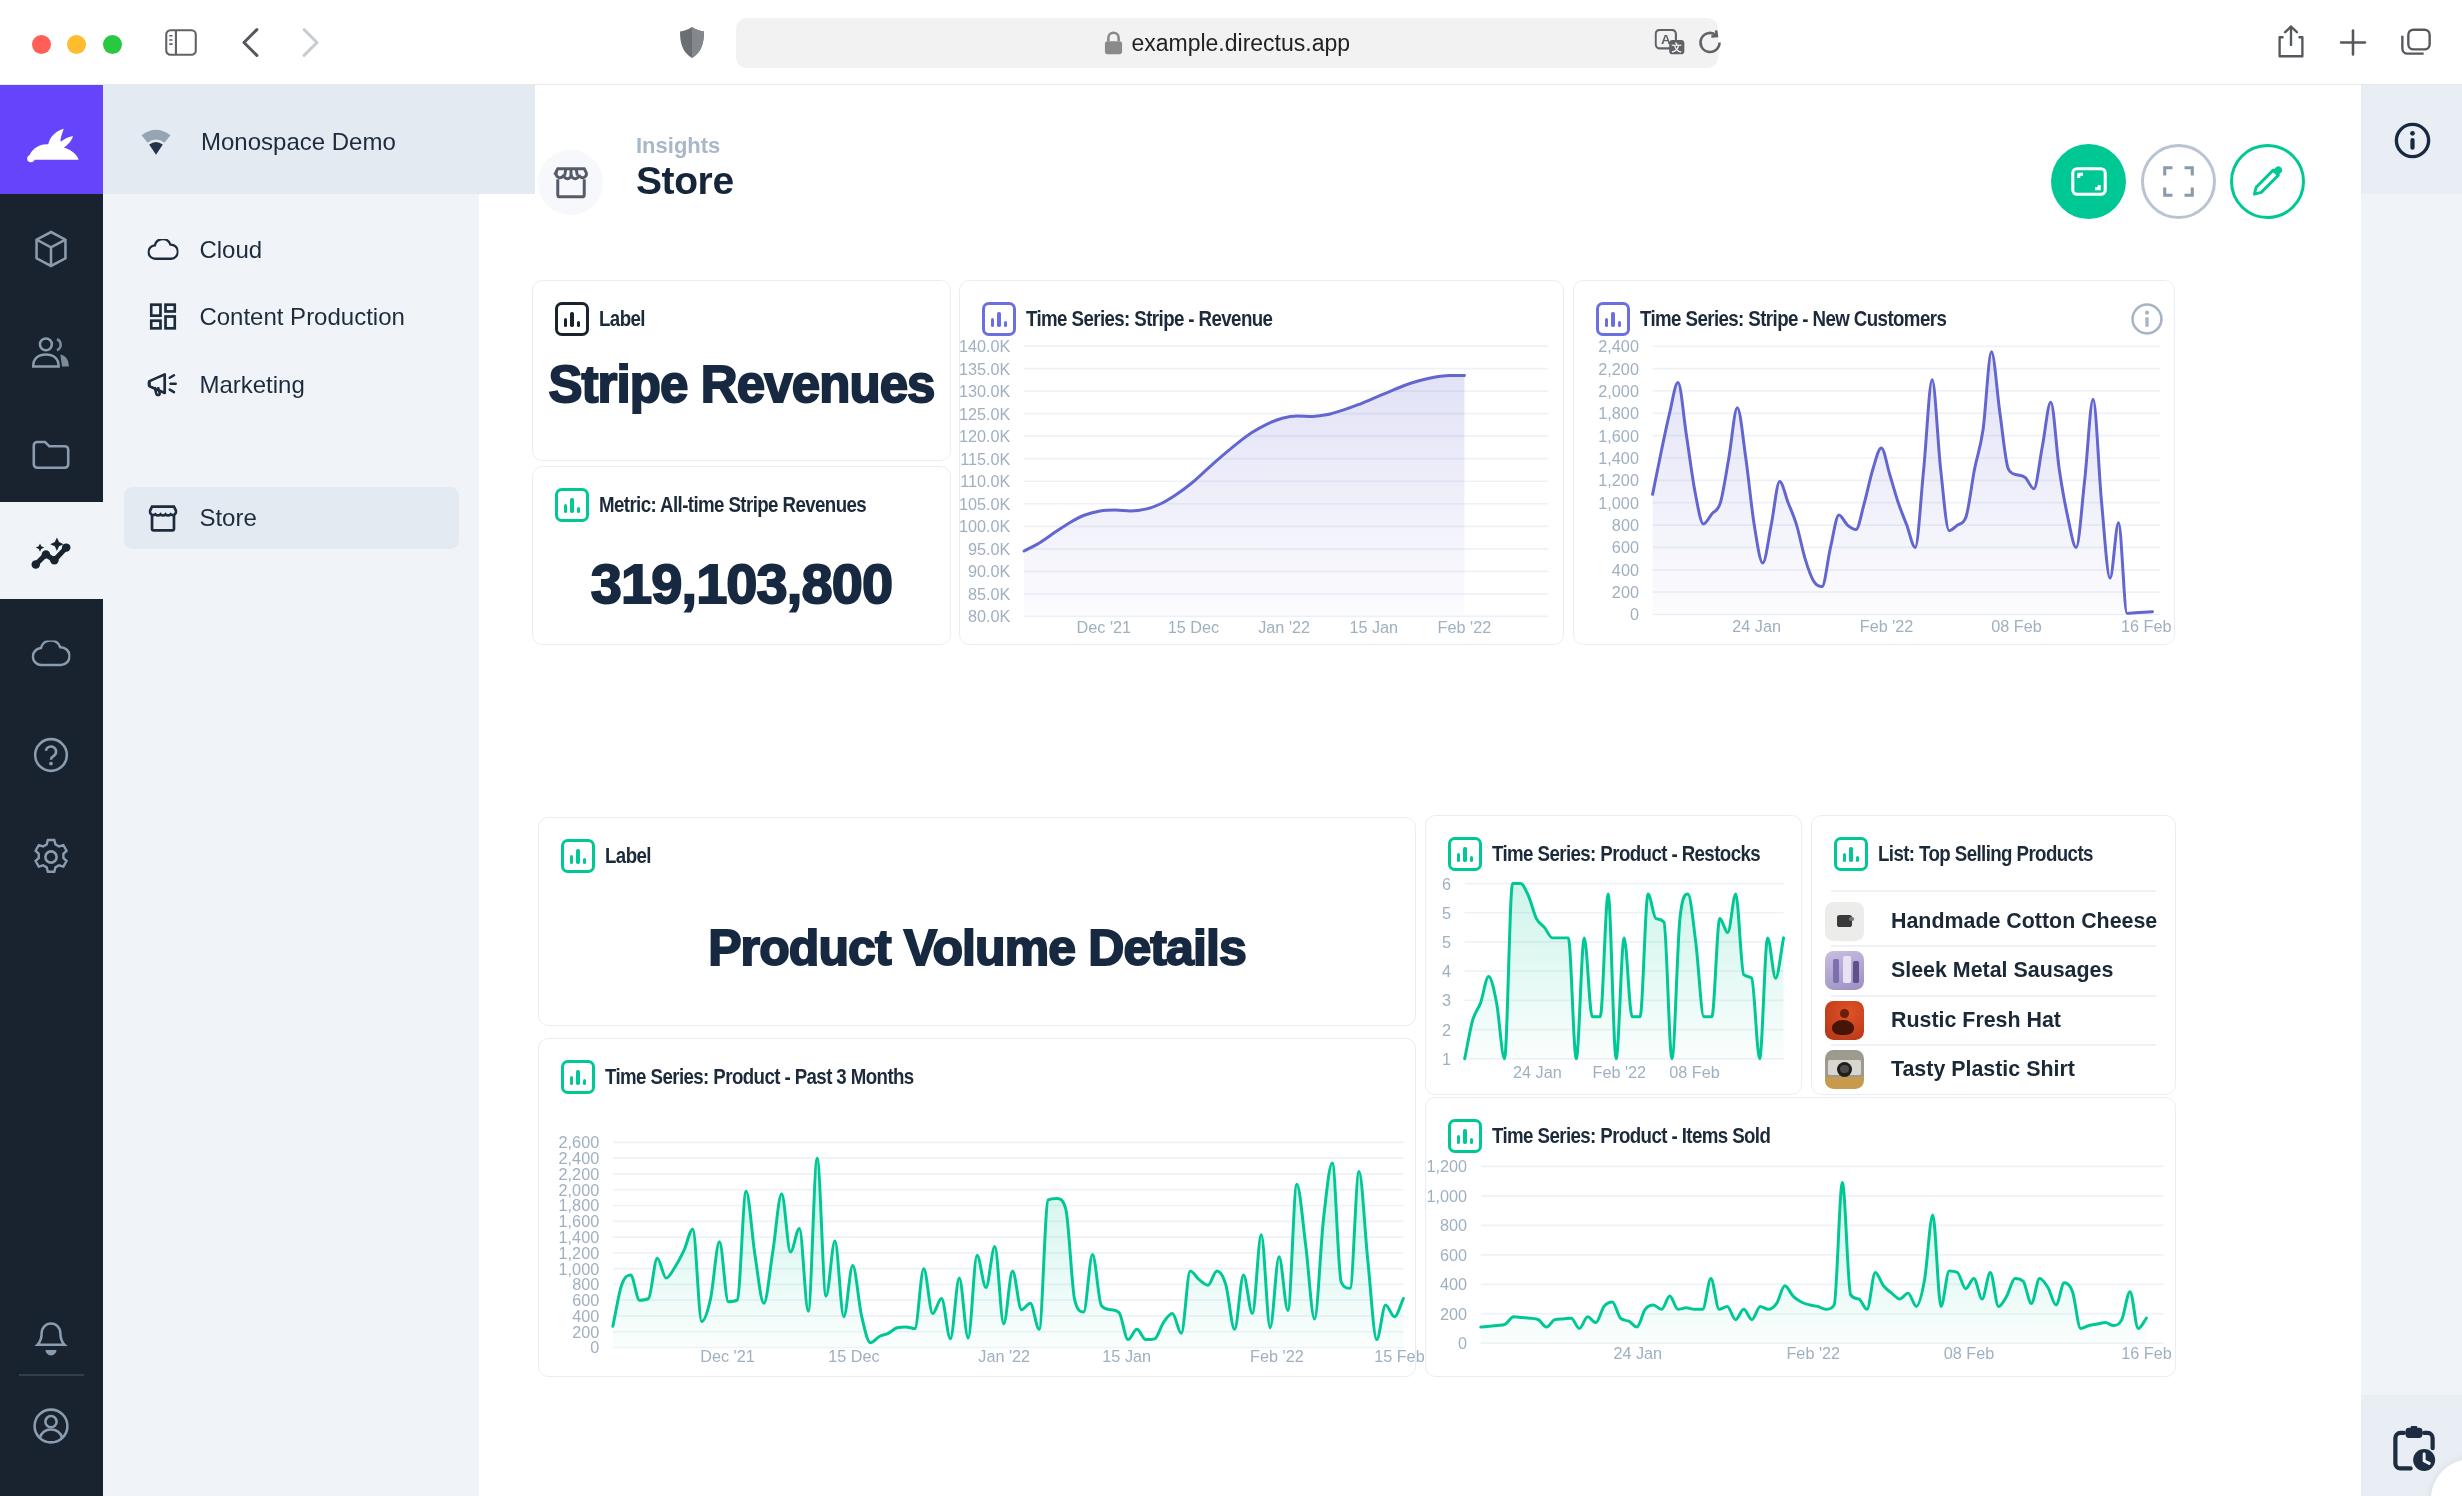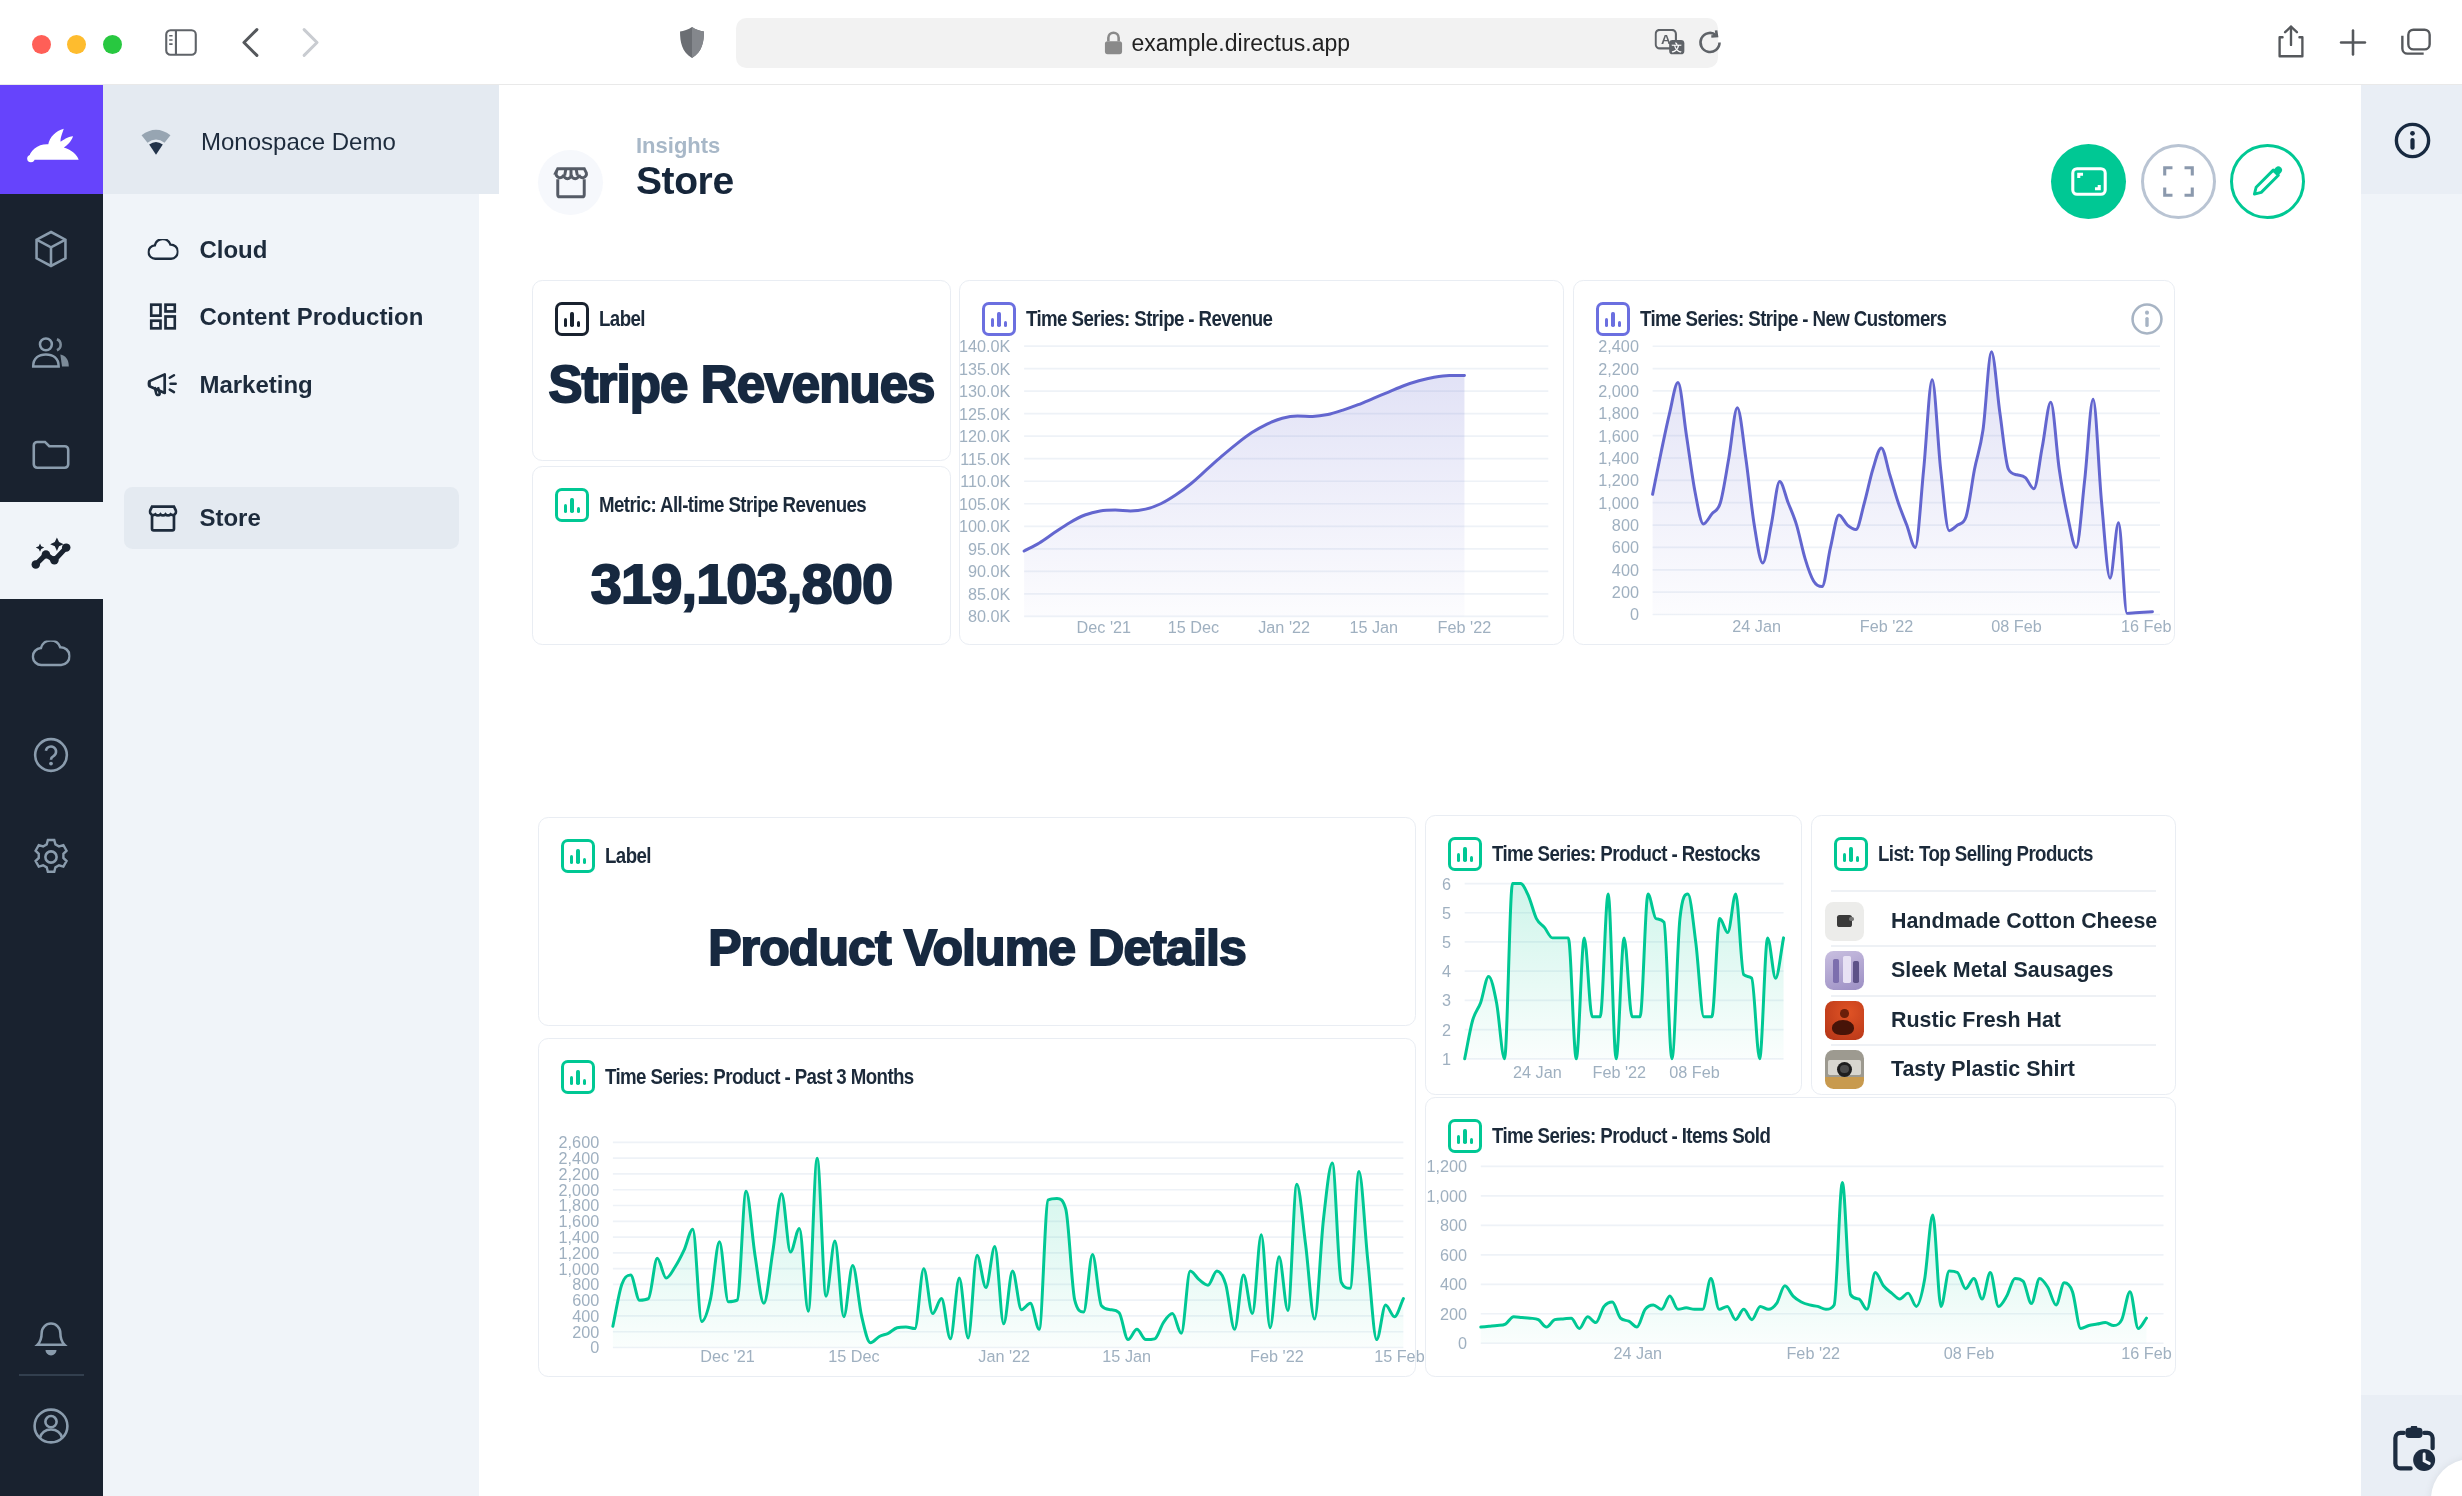--- a/index.html
+++ b/index.html
@@ -24,7 +24,7 @@
 
   
   .nav { position:absolute; left:103px; top:85px; width:376px; height:1411px; background:#f0f4f9; }
-  .nav-header { position:absolute; left:0; top:0; width:396px; height:109px; background:#e4eaf1; }
+  .nav-header { position:absolute; left:0; top:0; width:432px; height:109px; background:#e4eaf1; }
   .nav-project { position:absolute; left:98px; top:43px; font-size:24px; font-weight:500; color:#1d2b3c; }
   .nav-item { position:absolute; left:21.4px; width:335px; height:67px; border-radius:8.5px; display:flex; align-items:center; color:#1d2b3c; }
   .nav-item .nicon { position:absolute; left:39px; transform:translateX(-50%); display:flex; }

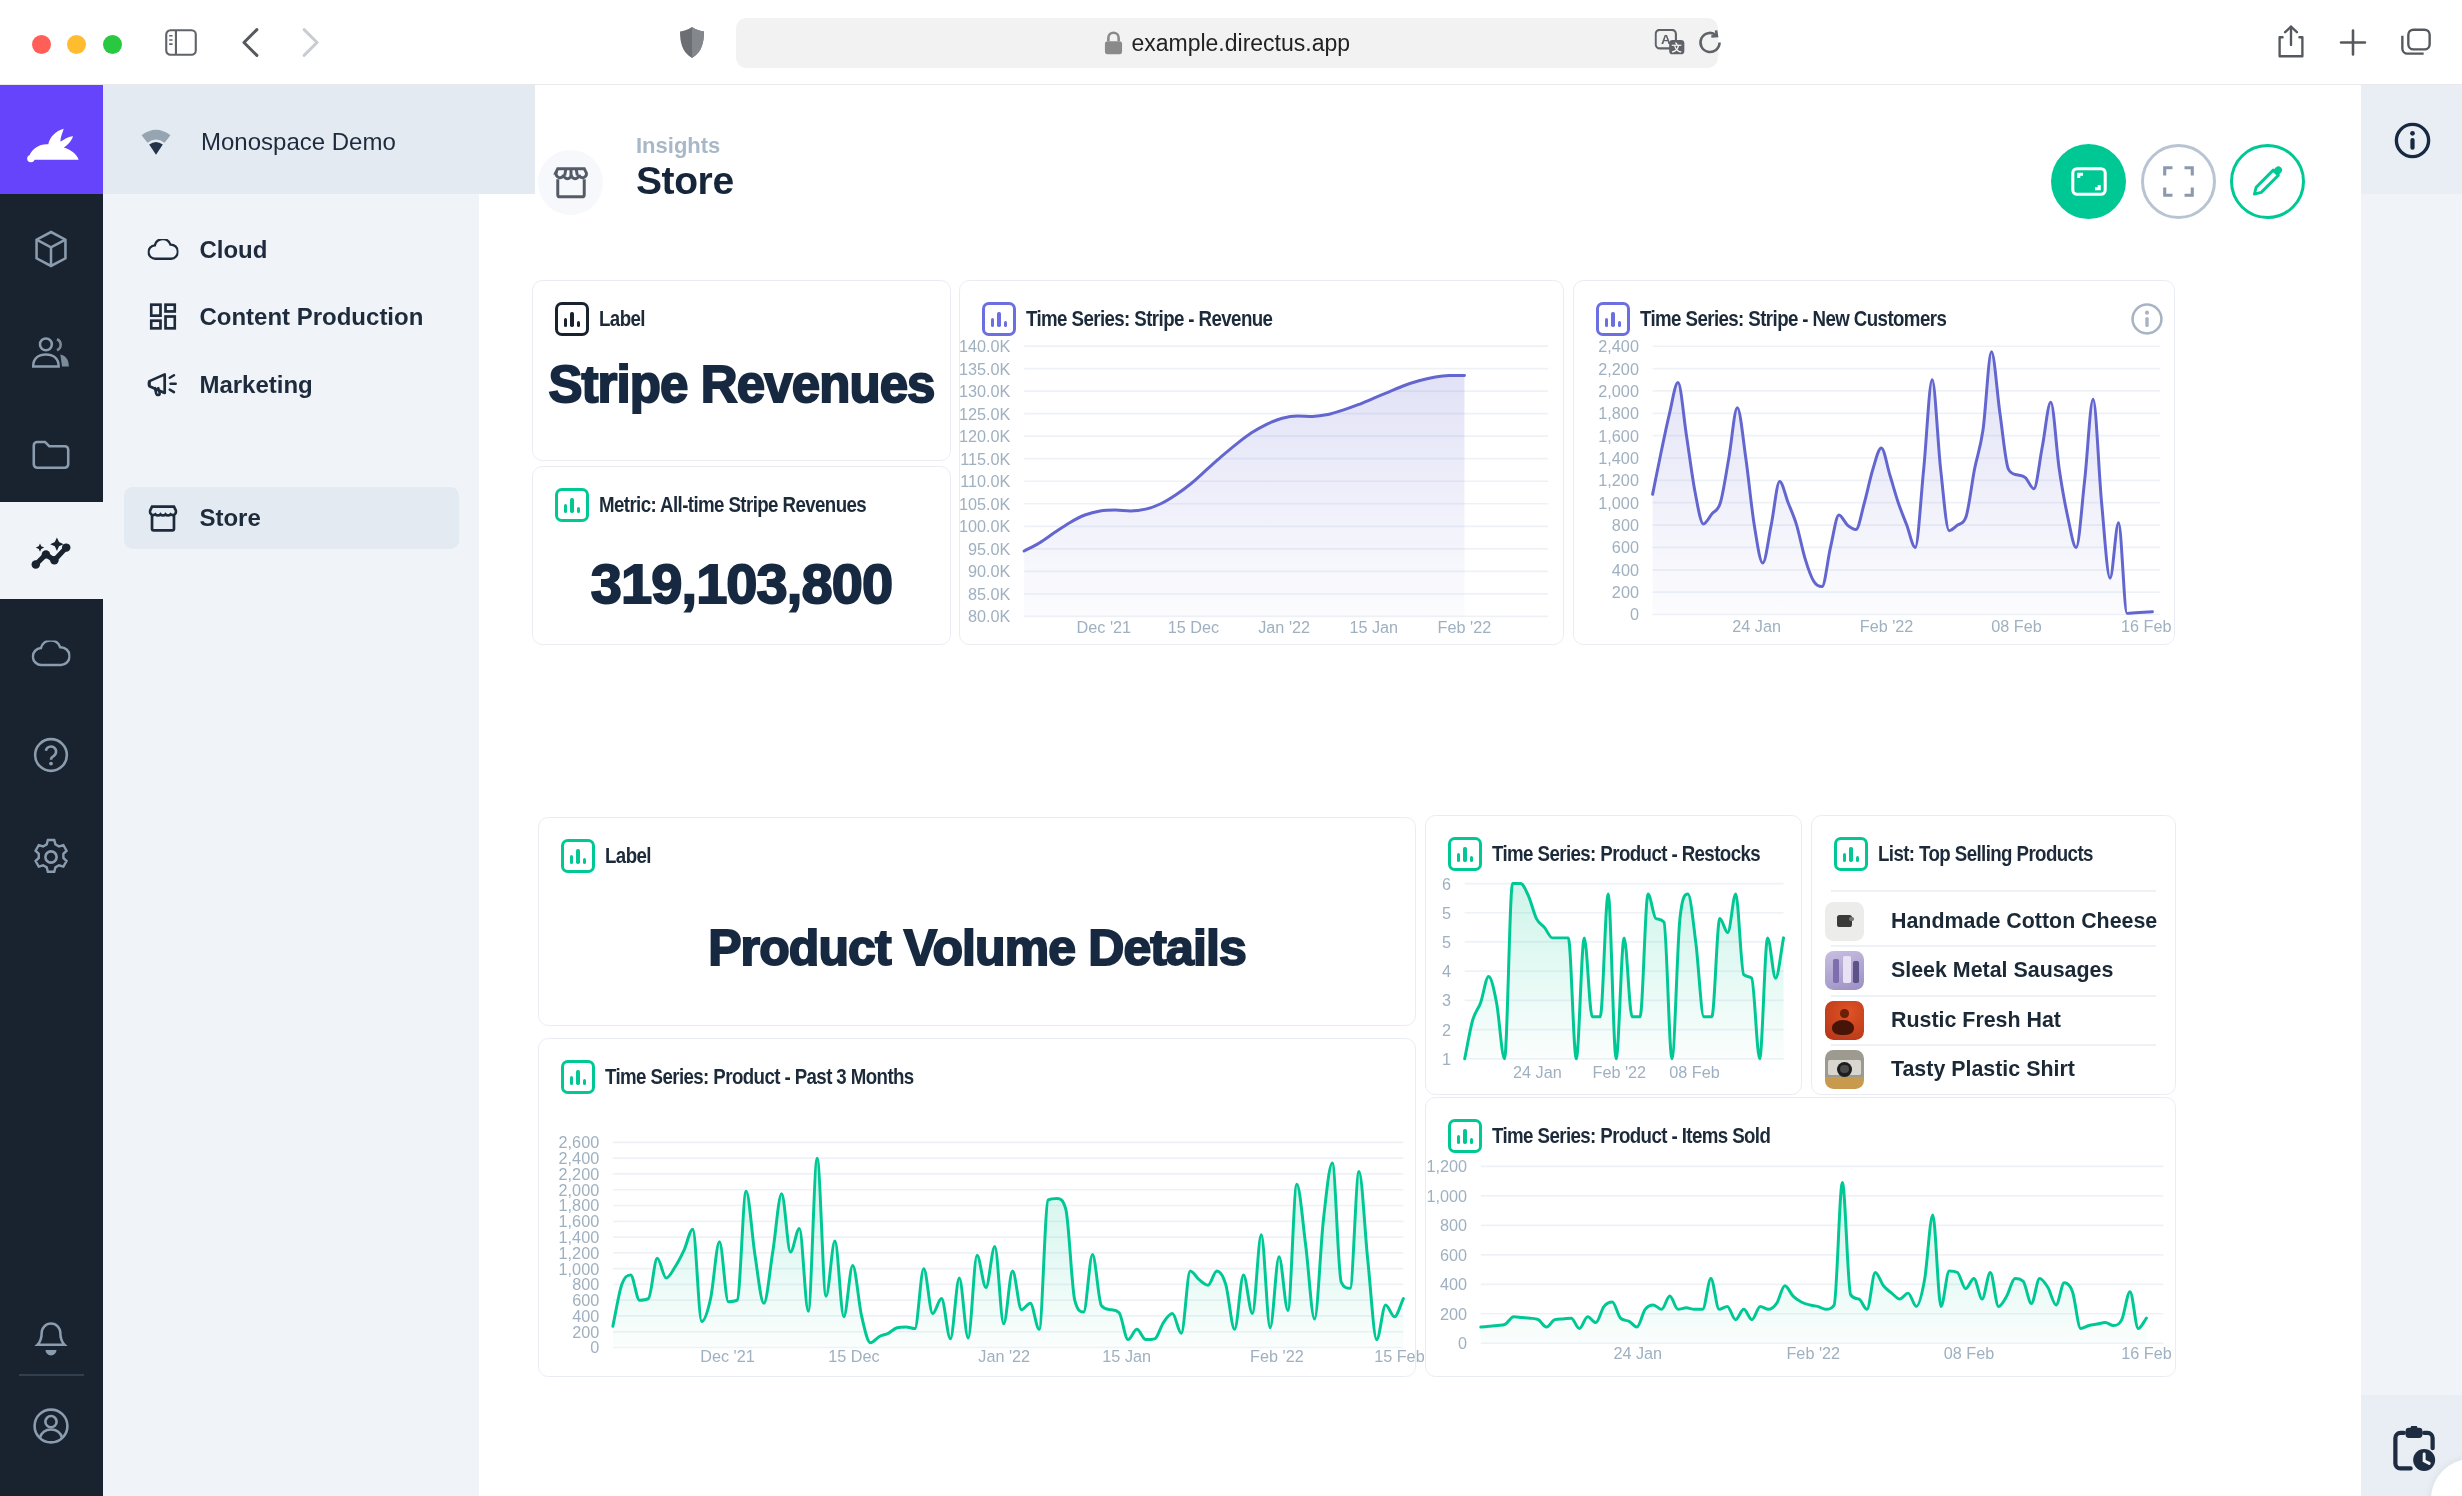--- a/index.html
+++ b/index.html
@@ -28,7 +28,7 @@
   .nav-project { position:absolute; left:98px; top:43px; font-size:24px; font-weight:500; color:#1d2b3c; }
   .nav-item { position:absolute; left:21.4px; width:335px; height:67px; border-radius:8.5px; display:flex; align-items:center; color:#1d2b3c; }
   .nav-item .nicon { position:absolute; left:39px; transform:translateX(-50%); display:flex; }
-  .nav-item .nlabel { position:absolute; left:75px; font-size:24px; font-weight:700; }
+  .nav-item .nlabel { position:absolute; left:75px; font-size:24px; font-weight:400; }
   .nav-item.active { background:#e4eaf1; }
 
   

